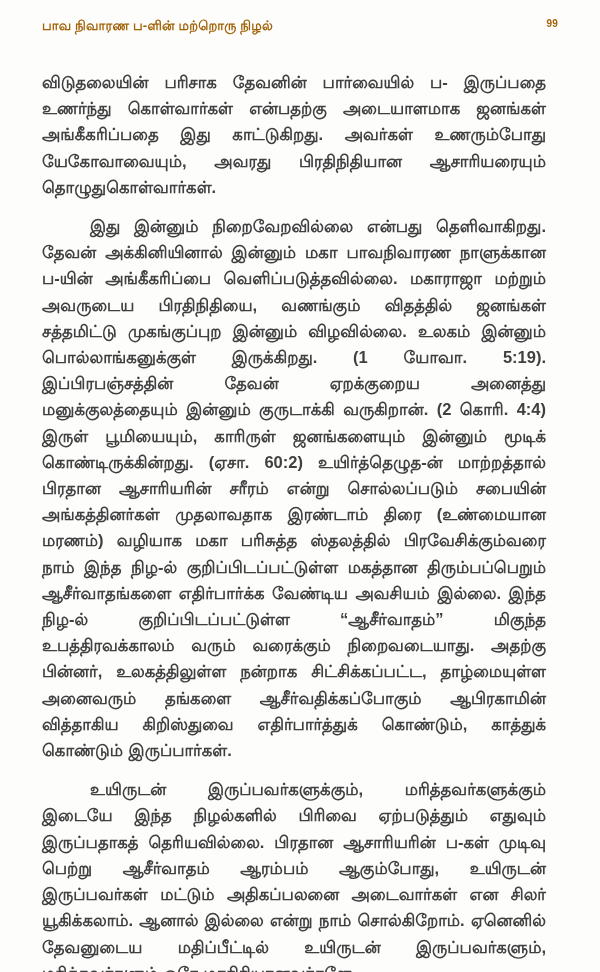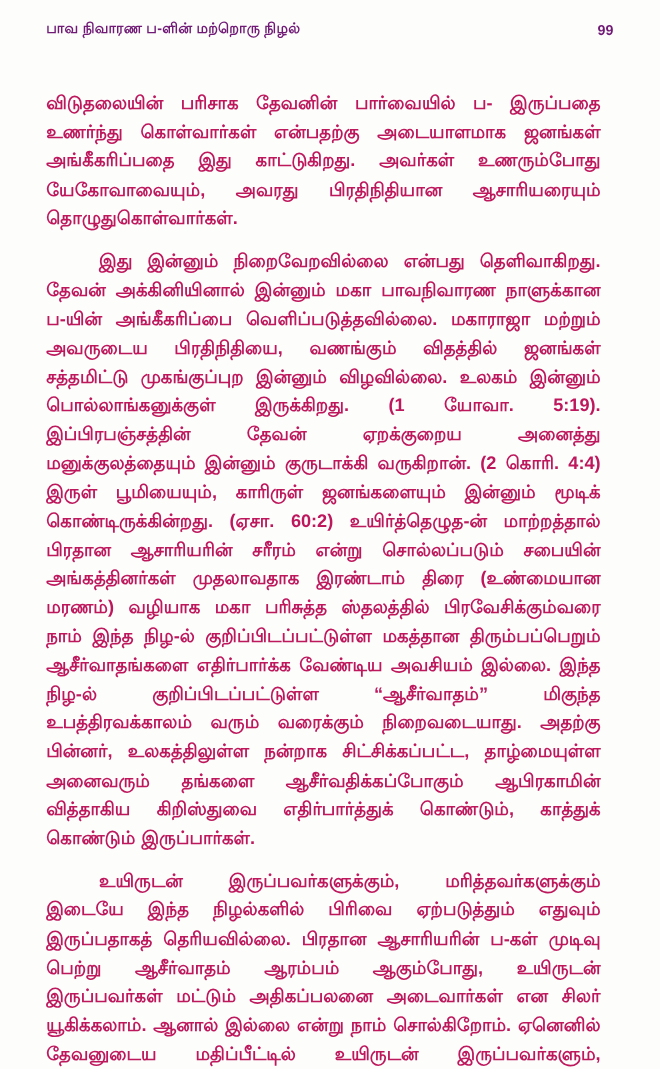--- a/index.html
+++ b/index.html
@@ -22,12 +22,12 @@
   .page-header {
     display: flex;
     justify-content: space-between;
-    align-items: flex-end;
+    align-items: flex-start;
     font-size: 13px;
     font-weight: 700;
-    color: #701a75;
+    color: #a16207;
     letter-spacing: 0.2px;
-    margin-bottom: 46px;
+    margin-bottom: 34px;
   }
   .page-header .running-title {
     white-space: nowrap;

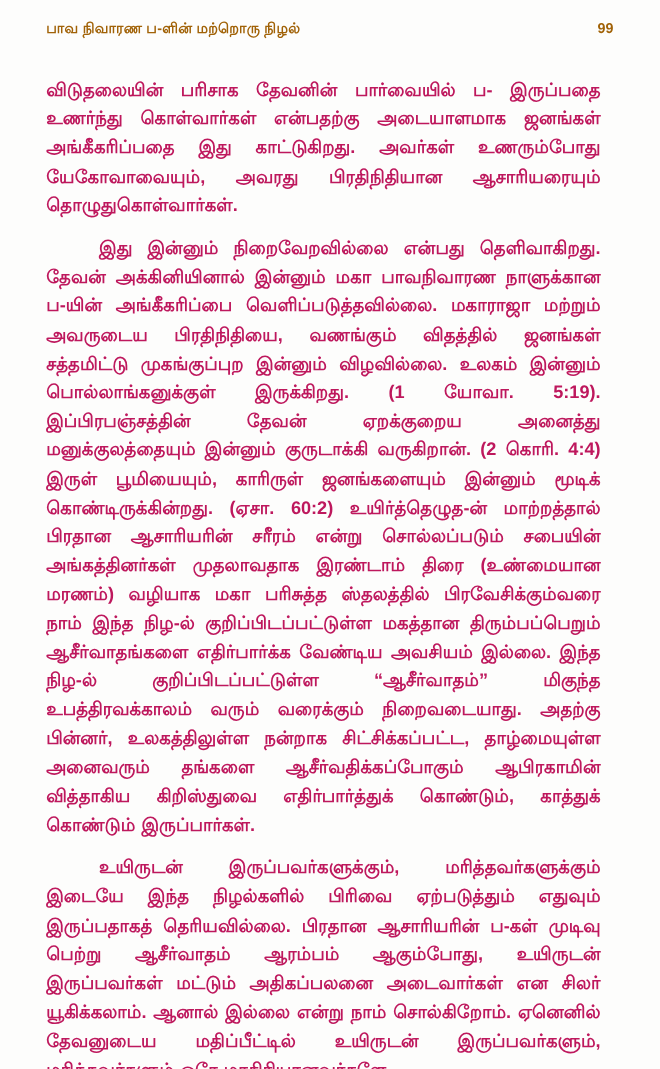--- a/index.html
+++ b/index.html
@@ -33,7 +33,7 @@
     white-space: nowrap;
   }
   .page-header .page-number {
-    font-size: 13px;
+    font-size: 10px;
     font-weight: 700;
   }
   .page-body p {

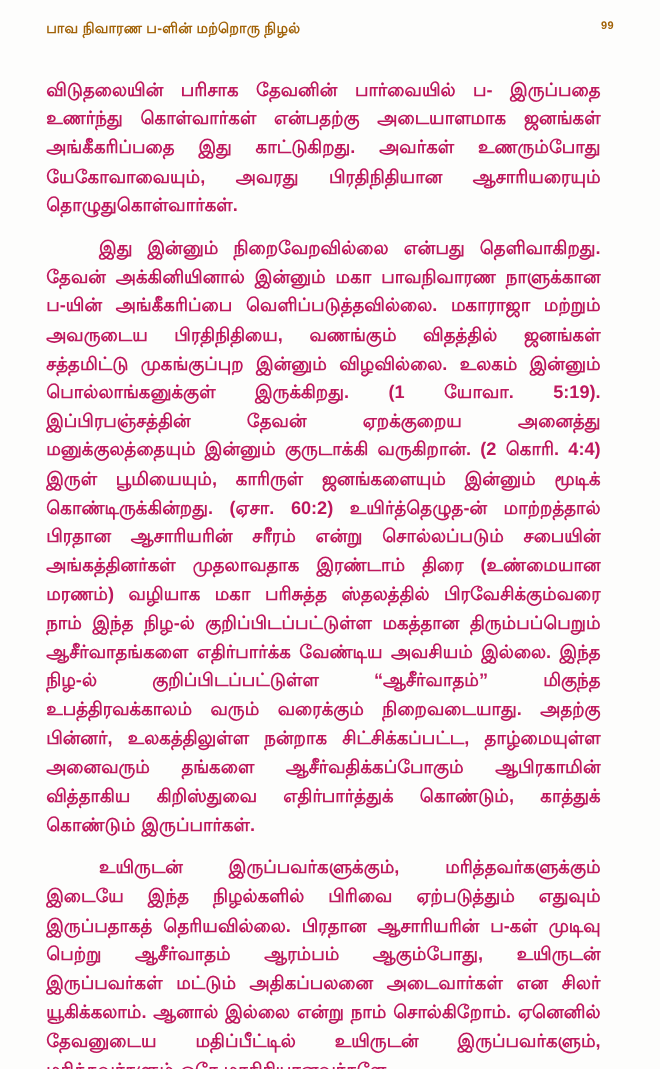--- a/index.html
+++ b/index.html
@@ -44,7 +44,7 @@
     text-align: justify;
     text-justify: inter-word;
     word-spacing: 1px;
-    color: #be185d;
+    color: #404040;
     text-indent: 48px;
   }
   .page-body p.first {

